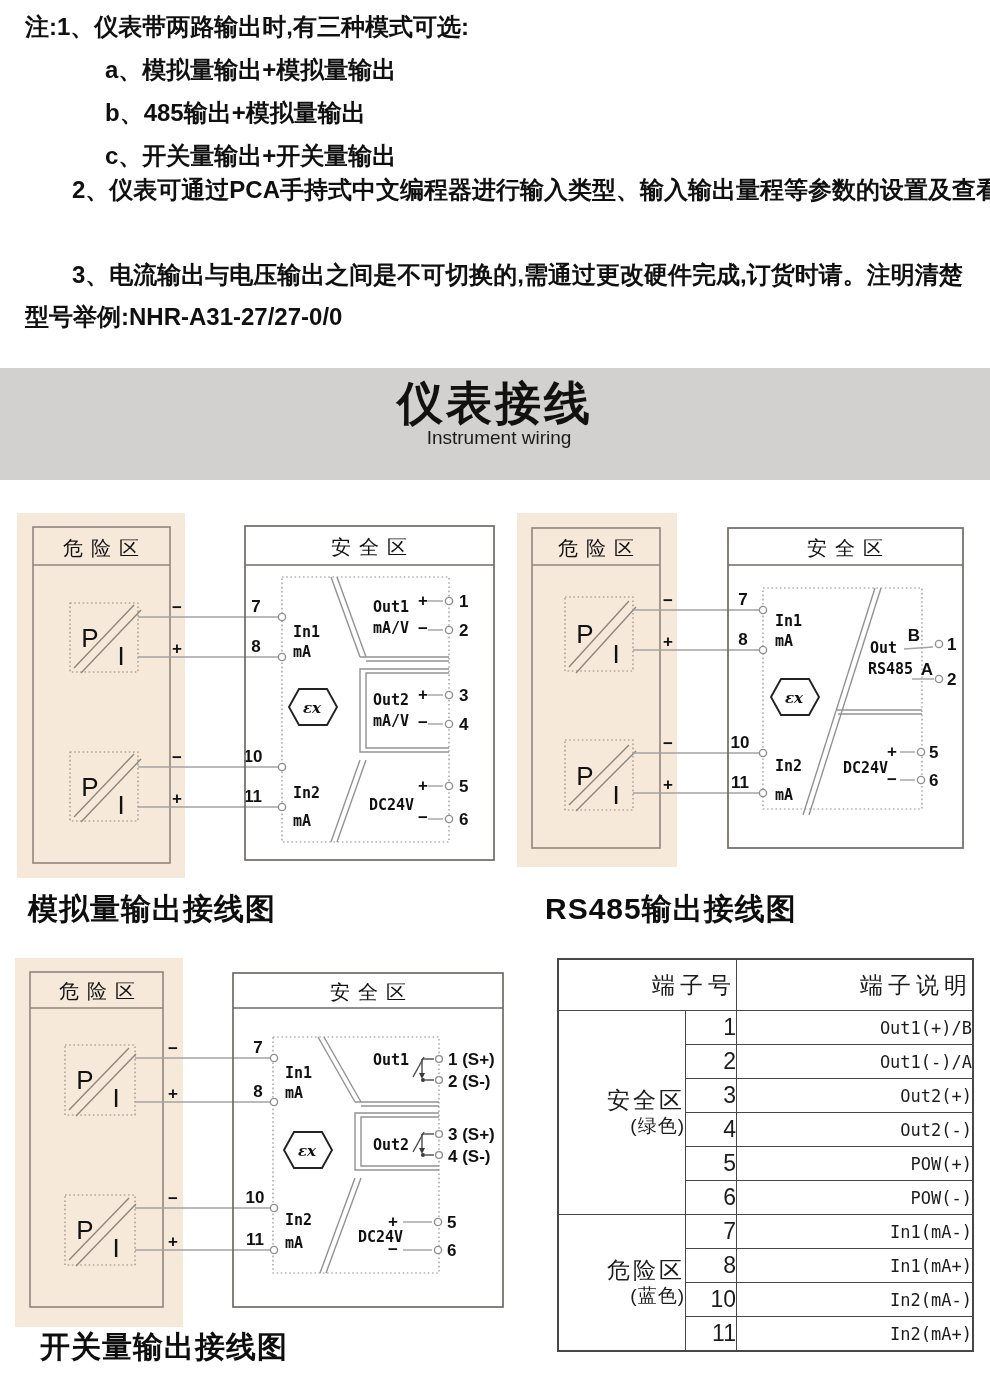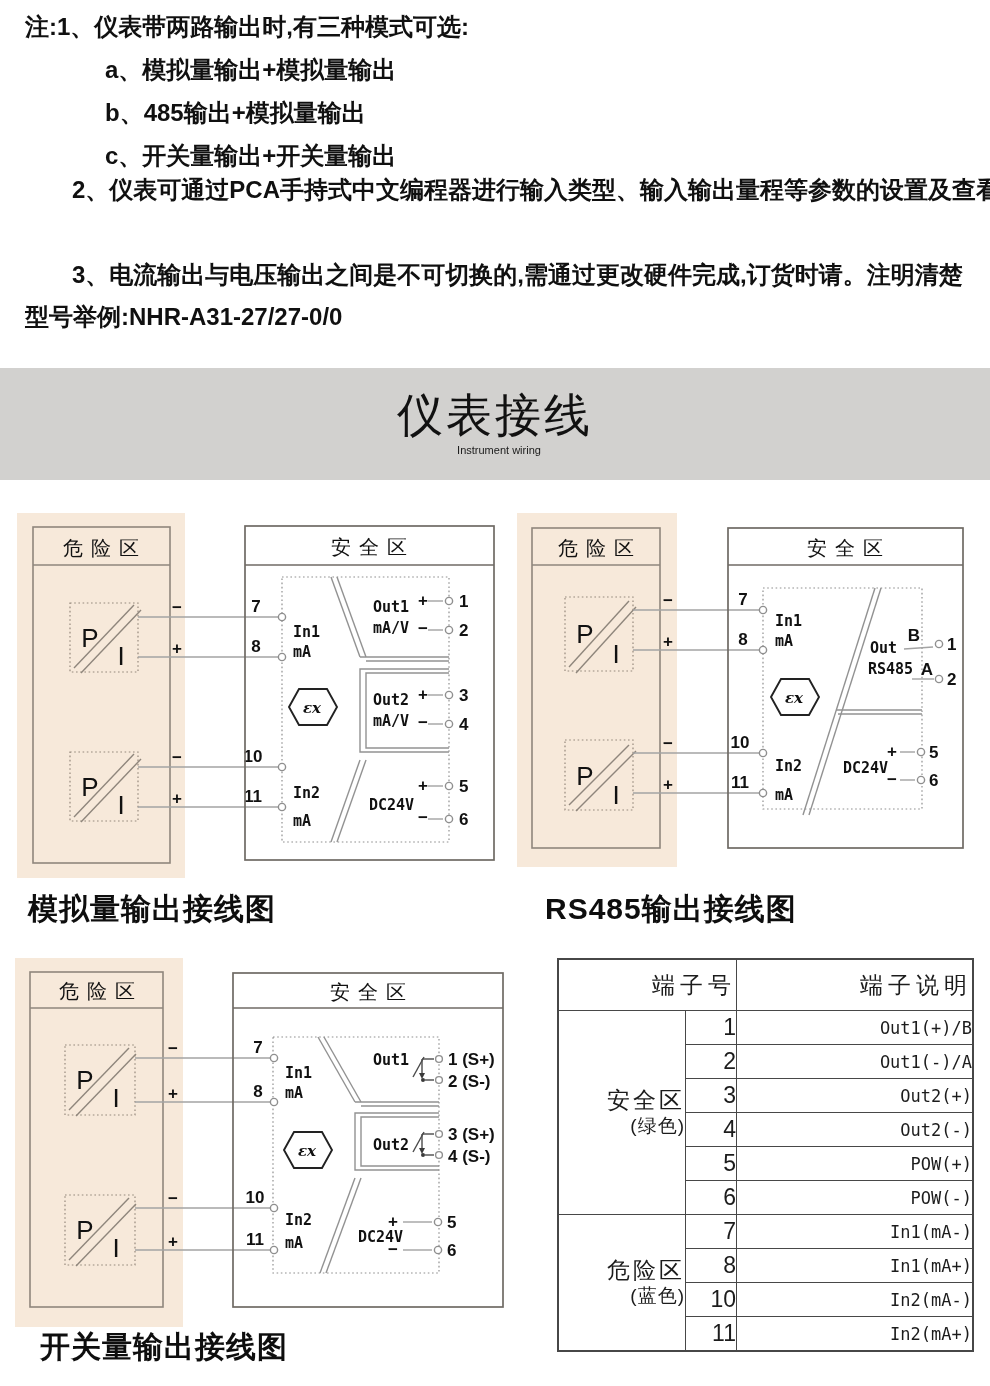--- a/index.html
+++ b/index.html
@@ -10,7 +10,7 @@
         font-family:"Liberation Sans", sans-serif;line-height:34px;}
   
   .banner{position:absolute;left:0;top:368px;width:990px;height:112px;background:#d2d1cf;text-align:center;}
-  .banner-title{font-size:46px;font-weight:400;letter-spacing:3px;color:#111;padding-top:22px;line-height:50px;}
+  .banner-title{font-size:46px;font-weight:700;letter-spacing:3px;color:#111;padding-top:10px;line-height:50px;}
   .banner-sub{font-size:11px;color:#1b1b1b;line-height:18px;margin-top:1px;margin-left:8px;}
   
   .diag{position:absolute;}

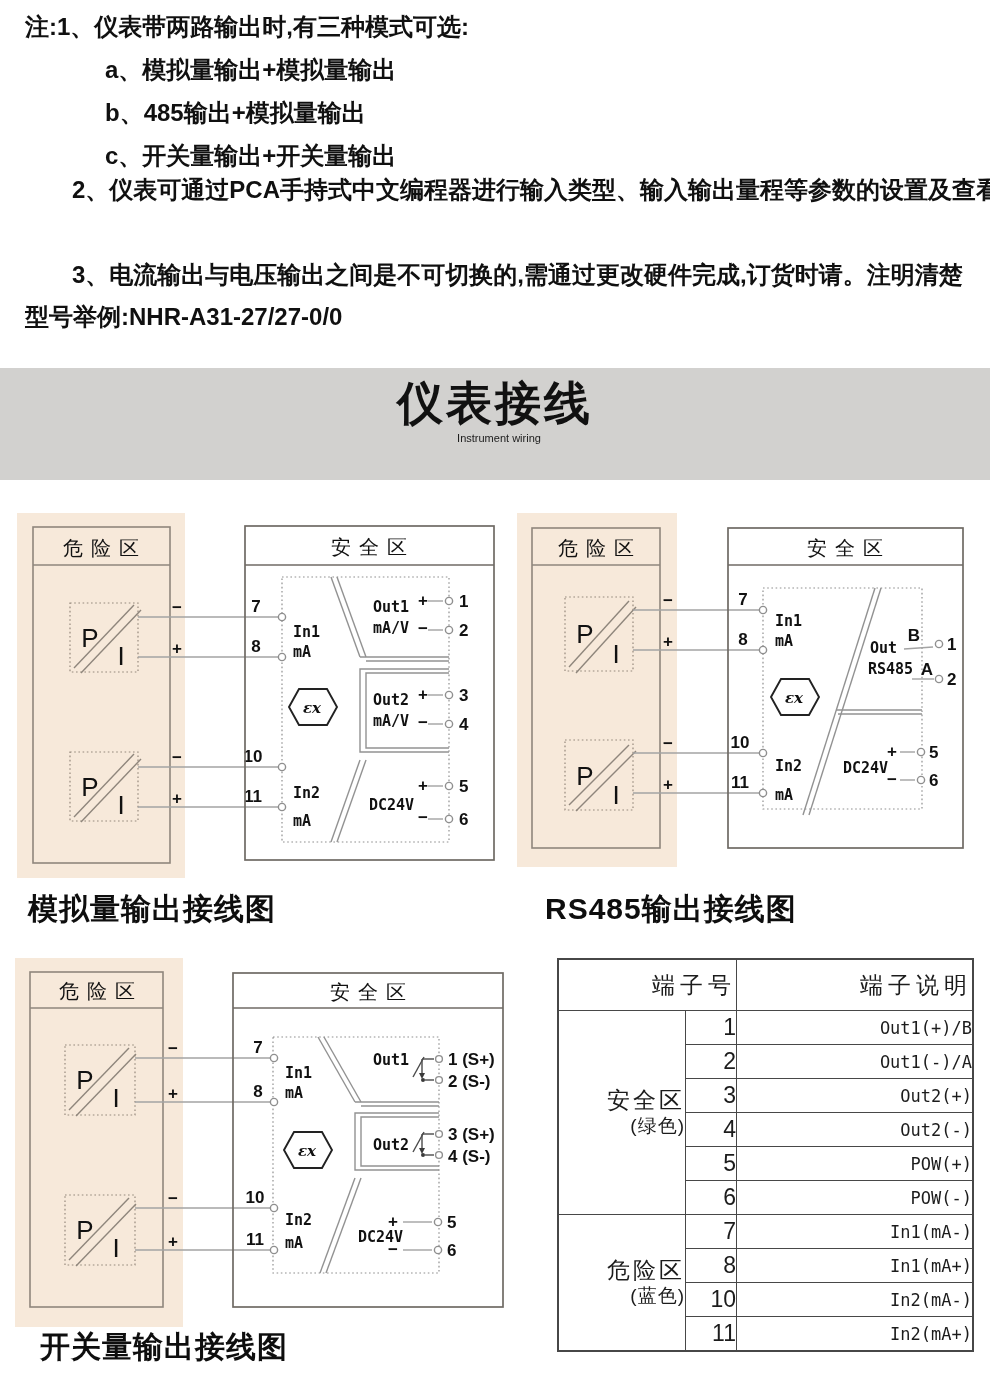--- a/index.html
+++ b/index.html
@@ -11,7 +11,7 @@
   
   .banner{position:absolute;left:0;top:368px;width:990px;height:112px;background:#d2d1cf;text-align:center;}
   .banner-title{font-size:46px;font-weight:700;letter-spacing:3px;color:#111;padding-top:10px;line-height:50px;}
-  .banner-sub{font-size:11px;color:#1b1b1b;line-height:18px;margin-top:1px;margin-left:8px;}
+  .banner-sub{font-size:19px;color:#1b1b1b;line-height:18px;margin-top:1px;margin-left:8px;}
   
   .diag{position:absolute;}
   .caption{position:absolute;font-size:30px;font-weight:700;letter-spacing:1px;color:#0e0e0e;

